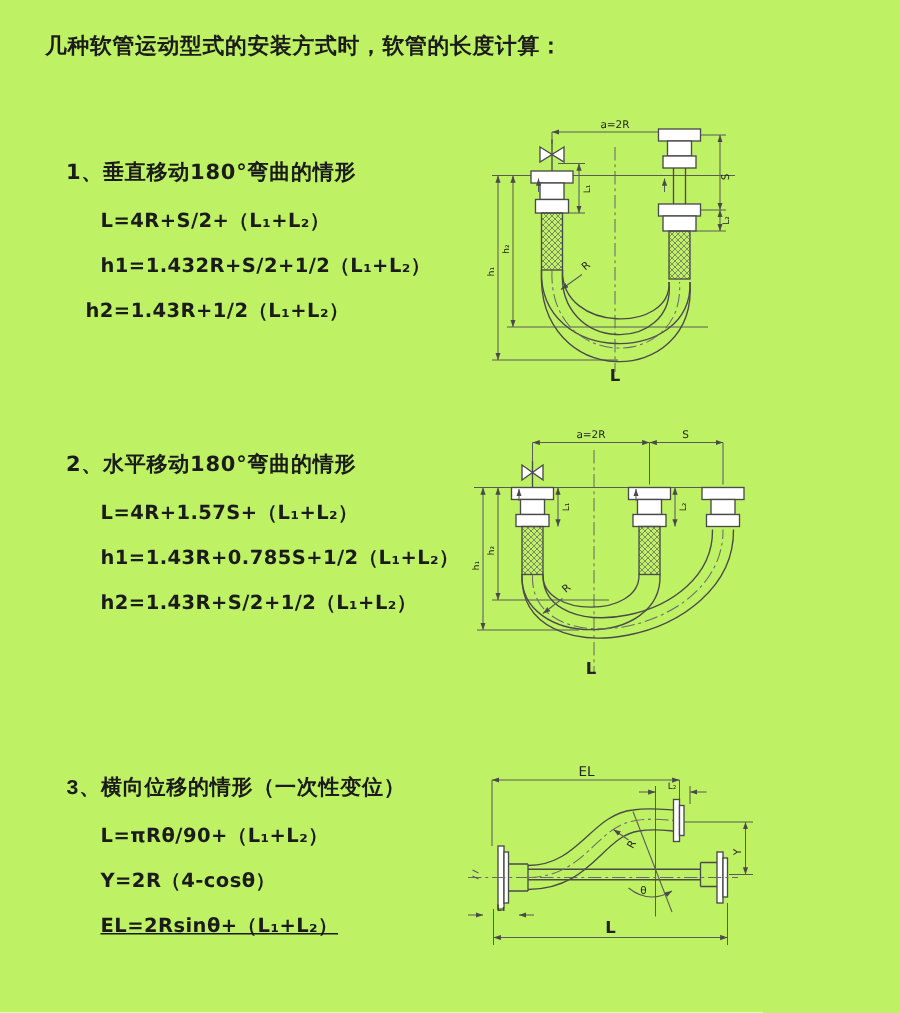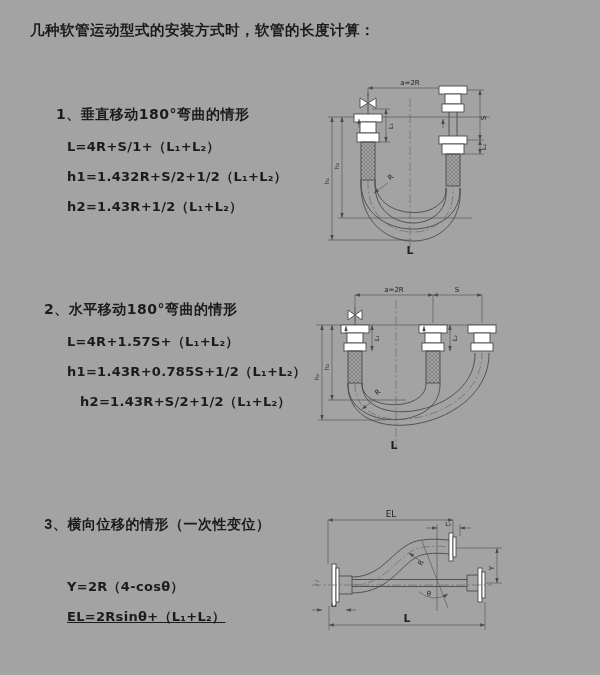--- a/index.html
+++ b/index.html
@@ -4,7 +4,7 @@
 <style>
   html,body{margin:0;padding:0;background:#ffffff;}
   .page{
-    position:relative;width:600px;height:675px;background:#a3a3a3;overflow:hidden;
+    position:relative;width:600px;height:675px;background:#bef264;overflow:hidden;
     font-family:"DejaVu Sans","Liberation Sans",sans-serif;color:#1b1b1b;
   }
   .abs{position:absolute;}

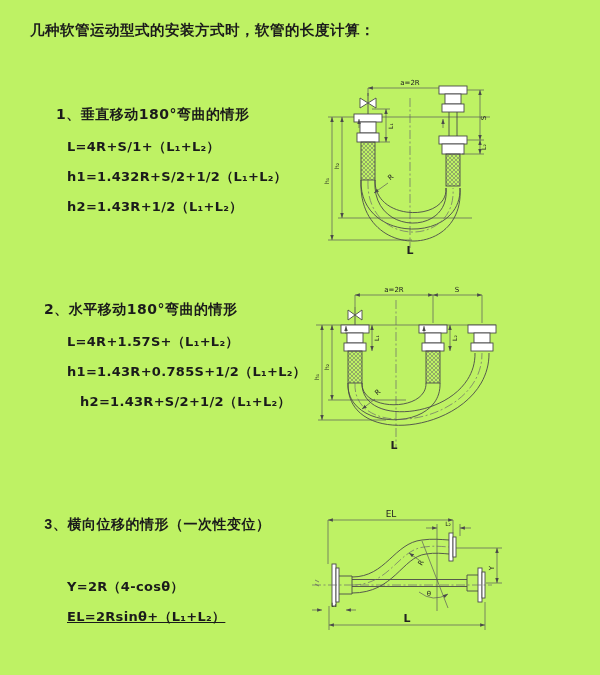--- a/index.html
+++ b/index.html
@@ -12,7 +12,7 @@
   .sec-heading{font-size:14px;font-weight:bold;letter-spacing:.5px;}
   .formula{font-size:13px;font-weight:bold;letter-spacing:.3px;white-space:nowrap;}
   
-  #h1x{left:56px;top:106px;} #f11{left:67px;top:138px;} #f12{left:67px;top:168px;text-align:center;} #f13{left:67px;top:198px;}
+  #h1x{left:44px;top:106px;} #f11{left:67px;top:138px;} #f12{left:67px;top:168px;text-align:center;} #f13{left:67px;top:198px;}
   
   #h2x{left:44px;top:301px;} #f21{left:67px;top:333px;} #f22{left:67px;top:363px;} #f23{left:67px;top:393px;margin-left:13px;}
   

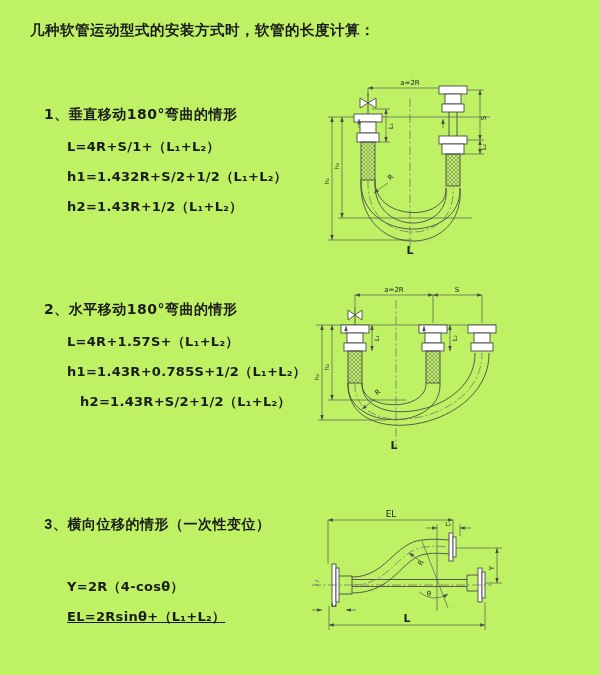--- a/index.html
+++ b/index.html
@@ -35,7 +35,7 @@
   <div class="abs title">几种软管运动型式的安装方式时，软管的长度计算：</div>
 
   <div class="abs sec-heading" id="h1x">1、垂直移动180°弯曲的情形</div>
-  <div class="abs formula" id="f11">L=4R+S/1+（L₁+L₂）</div>
+  <div class="abs formula" id="f11">L=4R+S/2+（L₁+L₂）</div>
   <div class="abs formula" id="f12">h1=1.432R+S/2+1/2（L₁+L₂）</div>
   <div class="abs formula" id="f13">h2=1.43R+1/2（L₁+L₂）</div>
 

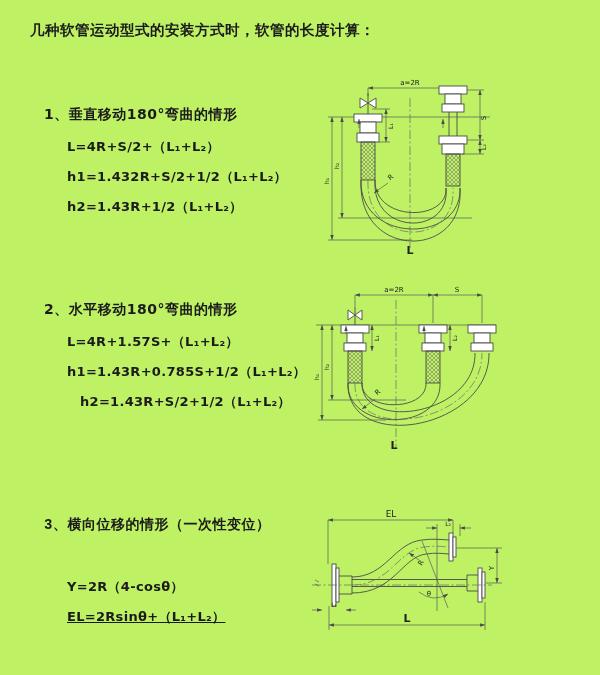--- a/index.html
+++ b/index.html
@@ -12,7 +12,7 @@
   .sec-heading{font-size:14px;font-weight:bold;letter-spacing:.5px;}
   .formula{font-size:13px;font-weight:bold;letter-spacing:.3px;white-space:nowrap;}
   
-  #h1x{left:44px;top:106px;} #f11{left:67px;top:138px;} #f12{left:67px;top:168px;text-align:center;} #f13{left:67px;top:198px;}
+  #h1x{left:44px;top:106px;} #f11{left:67px;top:138px;} #f12{left:67px;top:168px;text-align:center;} #f13{left:57px;top:198px;}
   
   #h2x{left:44px;top:301px;} #f21{left:67px;top:333px;} #f22{left:67px;top:363px;} #f23{left:67px;top:393px;margin-left:13px;}
   

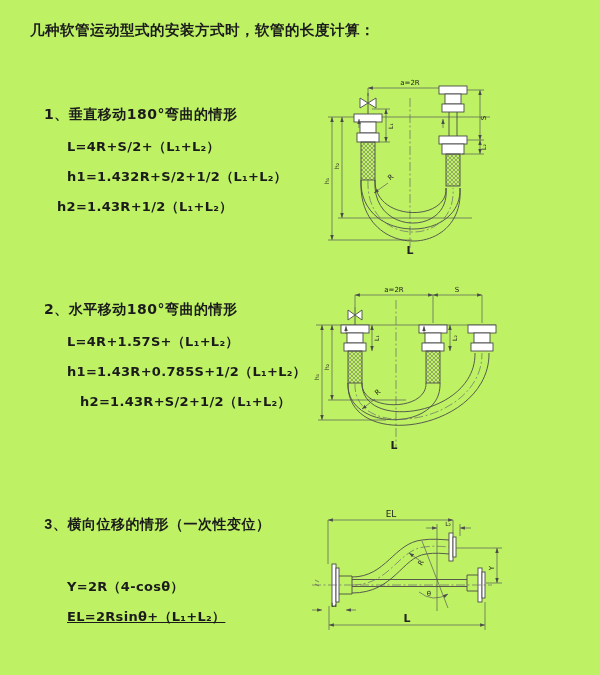--- a/index.html
+++ b/index.html
@@ -14,7 +14,7 @@
   
   #h1x{left:44px;top:106px;} #f11{left:67px;top:138px;} #f12{left:67px;top:168px;text-align:center;} #f13{left:57px;top:198px;}
   
-  #h2x{left:44px;top:301px;} #f21{left:67px;top:333px;} #f22{left:67px;top:363px;} #f23{left:67px;top:393px;margin-left:13px;}
+  #h2x{left:44px;top:301px;} #f21{left:67px;top:333px;} #f22{left:67px;top:363px;} #f23{left:67px;top:393px;}
   
   #h3x{left:44px;top:516px;font-family:Liberation Mono, monospace;} #f31{left:67px;top:548px;} #f32{left:67px;top:578px;} #f33{left:67px;top:608px;text-decoration:underline;}
   svg{display:block;}

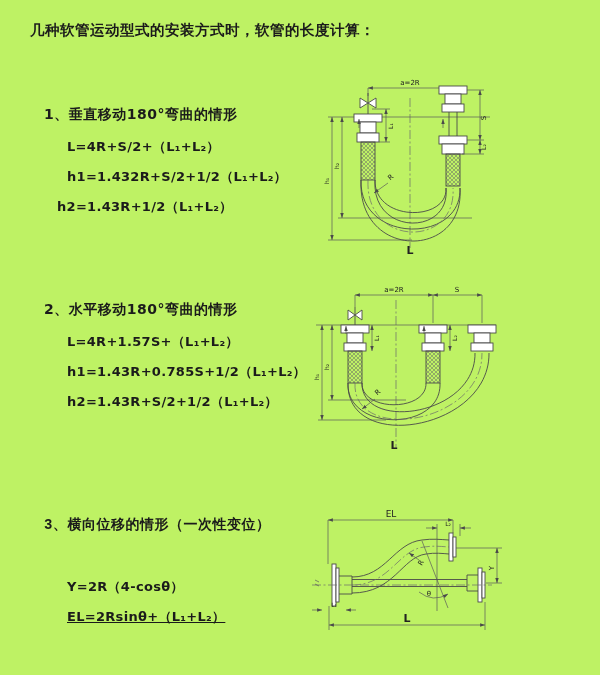--- a/index.html
+++ b/index.html
@@ -45,6 +45,7 @@
   <div class="abs formula" id="f23">h2=1.43R+S/2+1/2（L₁+L₂）</div>
 
   <div class="abs sec-heading" id="h3x">3、横向位移的情形（一次性变位）</div>
+  <div class="abs formula" id="f31">L=πRθ/90+（L₁+L₂）</div>
   <div class="abs formula" id="f32">Y=2R（4-cosθ）</div>
   <div class="abs formula" id="f33">EL=2Rsinθ+（L₁+L₂）</div>
 

